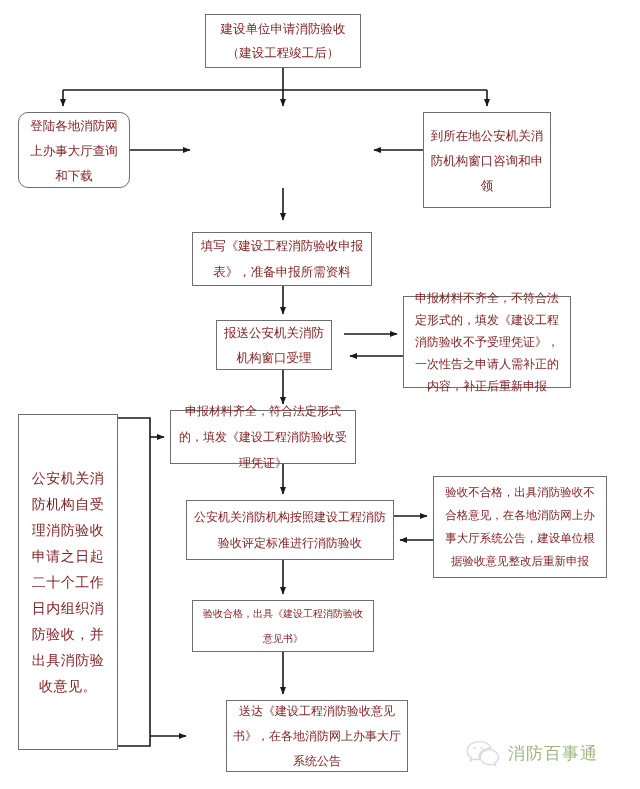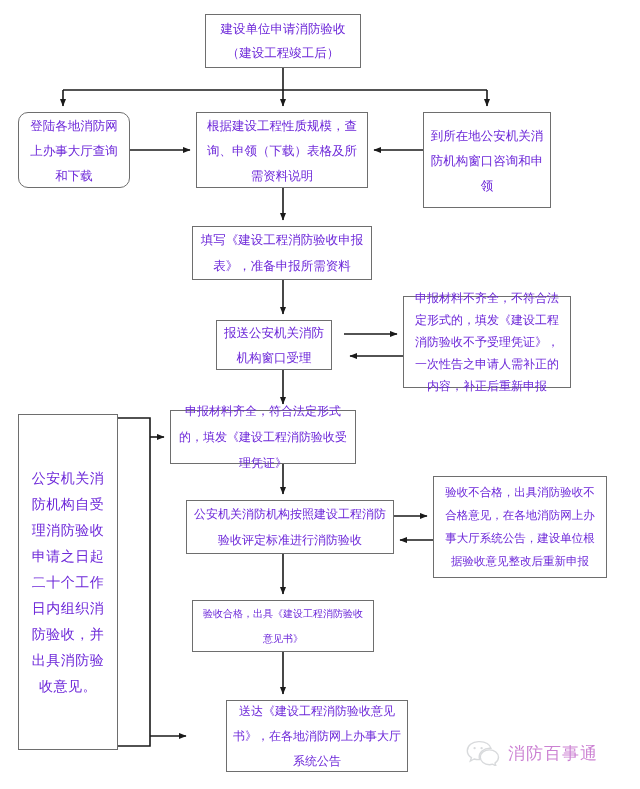--- a/index.html
+++ b/index.html
@@ -32,7 +32,7 @@
     align-items: center;
     justify-content: flex-start;
     text-align: center;
-    color: #6d28d9;
+    color: #7f1d1d;
     z-index: 2;
   }
   .node .txt {

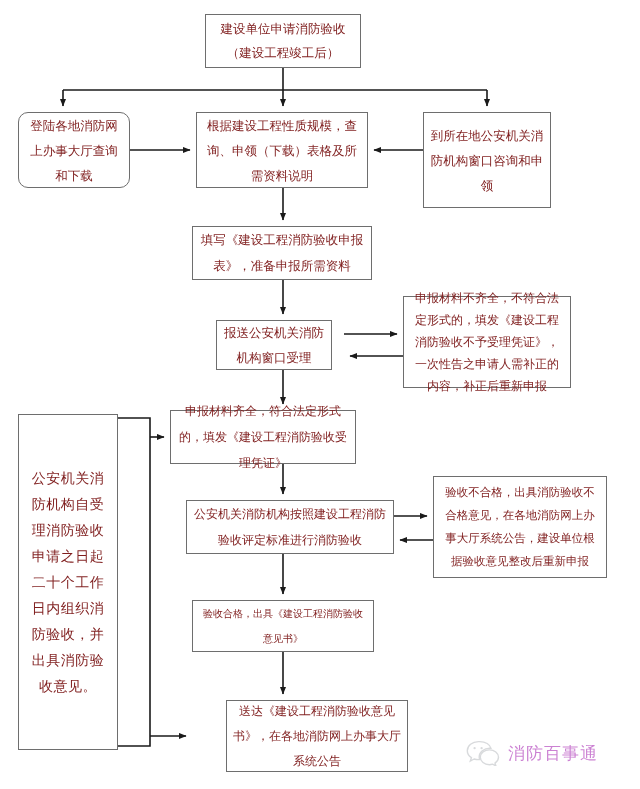--- a/index.html
+++ b/index.html
@@ -143,9 +143,6 @@
     <span class="txt">登陆各地消防网上办事大厅查询和下载</span>
   </div>
 
-  <div class="node" id="n-scope">
-    <span class="txt">根据建设工程性质规模，查询、申领（下载）表格及所需资料说明</span>
-  </div>
 
   <div class="node" id="n-counter">
     <span class="txt">到所在地公安机关消防机构窗口咨询和申领</span>

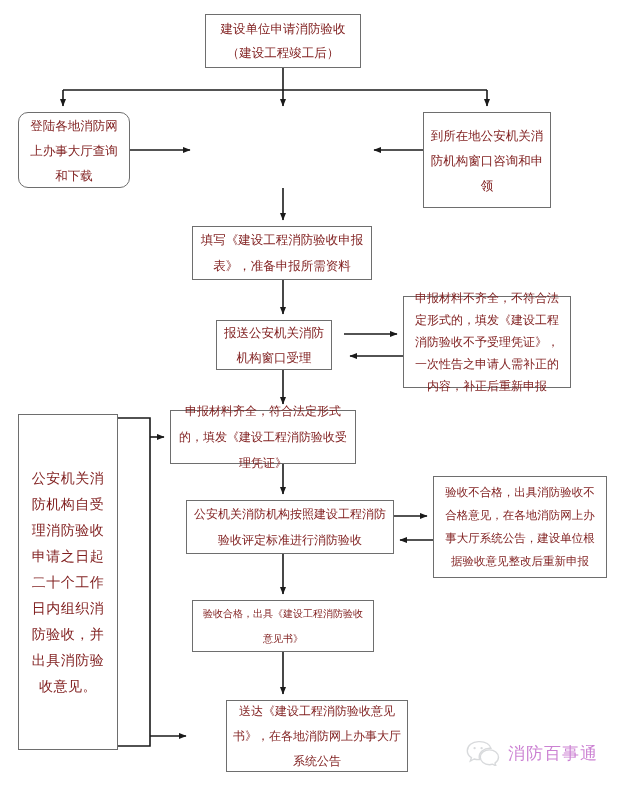--- a/index.html
+++ b/index.html
@@ -46,7 +46,7 @@
   #n-web          { left:18px;  top:112px; width:112px; height:76px;  font-size:12.5px; line-height:25px;border-radius:10px; }
   #n-scope        { left:196px; top:112px; width:172px; height:76px;  font-size:12.5px; line-height:25px; }
   #n-counter      { left:423px; top:112px; width:128px; height:96px;  font-size:12.5px; line-height:25px; }
-  #n-fill         { left:192px; top:226px; width:180px; height:54px;  font-size:12.5px; line-height:26px; }
+  #n-fill         { left:192px; top:232px; width:180px; height:54px;  font-size:12.5px; line-height:26px; }
   #n-submit       { left:216px; top:320px; width:116px; height:50px;  font-size:12.5px; line-height:25px; }
   #n-incomplete   { left:403px; top:296px; width:168px; height:92px;  font-size:12px;   line-height:22px; }
   #n-complete     { left:170px; top:410px; width:186px; height:54px;  font-size:12px;   line-height:26px; }

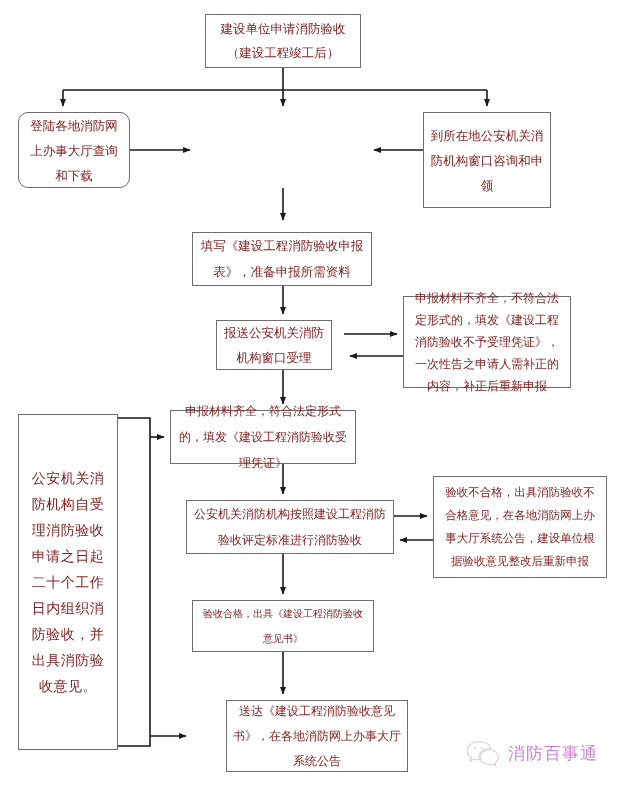--- a/index.html
+++ b/index.html
@@ -50,7 +50,7 @@
   #n-submit       { left:216px; top:320px; width:116px; height:50px;  font-size:12.5px; line-height:25px; }
   #n-incomplete   { left:403px; top:296px; width:168px; height:92px;  font-size:12px;   line-height:22px; }
   #n-complete     { left:170px; top:410px; width:186px; height:54px;  font-size:12px;   line-height:26px; }
-  #n-inspect      { left:186px; top:500px; width:208px; height:54px;  font-size:12px;   line-height:26px; }
+  #n-inspect      { left:186px; top:500px; width:208px; height:60px;  font-size:12px;   line-height:26px; }
   #n-fail         { left:433px; top:476px; width:174px; height:102px; font-size:11.5px; line-height:23px; }
   #n-pass         { left:192px; top:600px; width:182px; height:52px;  font-size:10px;   line-height:25px; }
   #n-deliver      { left:192px; top:700px; width:182px; height:72px;  font-size:12px;   line-height:25px;margin-left:34px; }

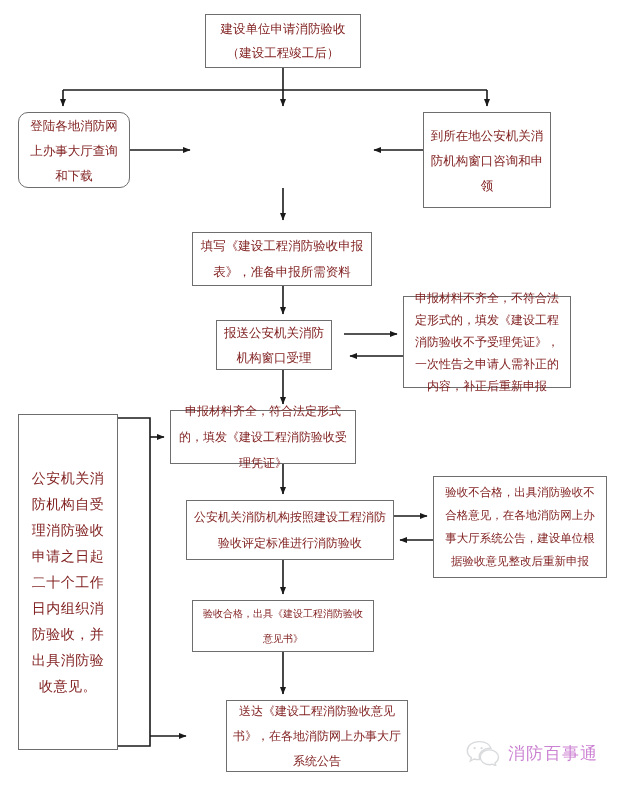--- a/index.html
+++ b/index.html
@@ -74,7 +74,7 @@
   }
   #watermark .wm-text {
     font-size: 17px;
-    color: #a21caf;
+    color: #4d7c0f;
     letter-spacing: 1px;
   }
   #watermark .wm-icon { display:block; }

